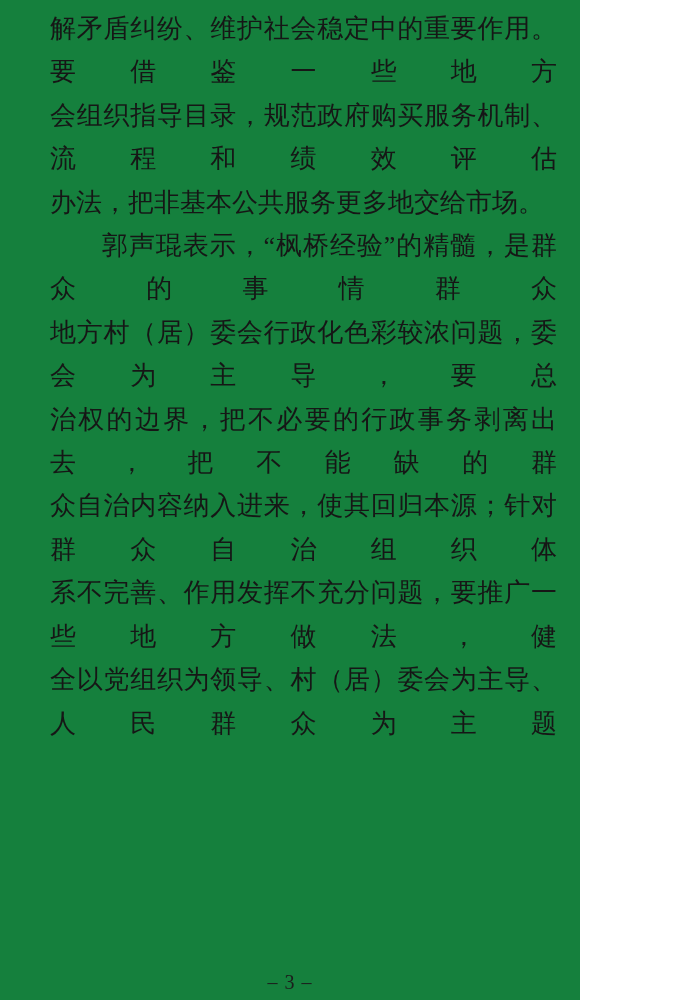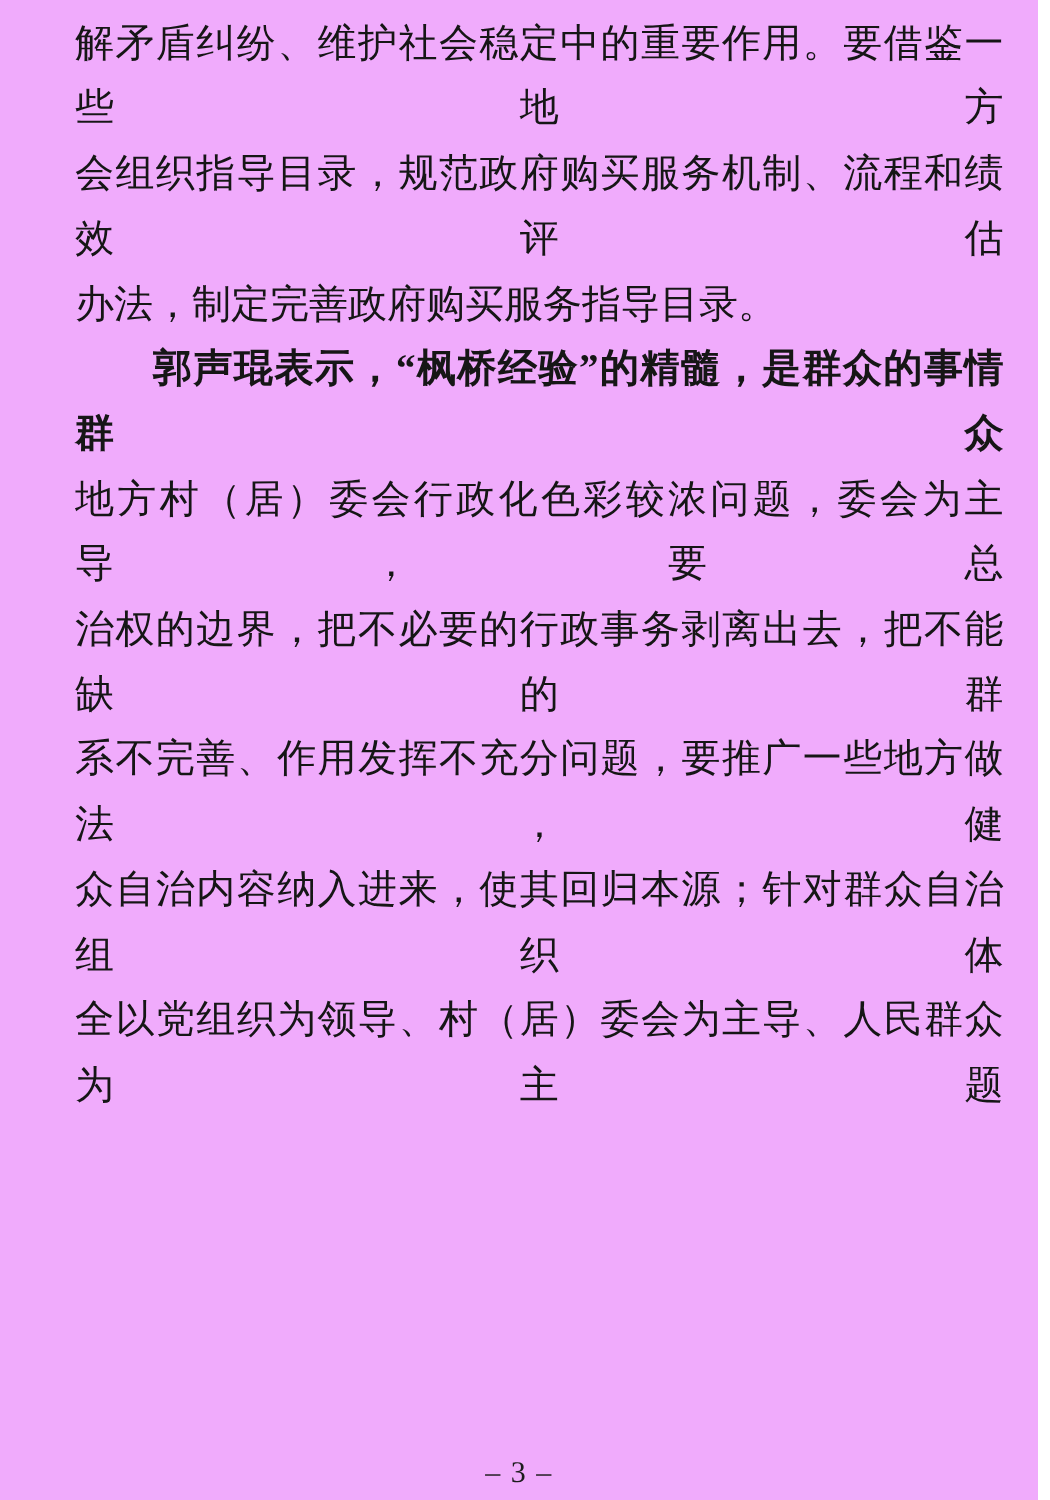--- a/index.html
+++ b/index.html
@@ -5,8 +5,8 @@
   html,body{margin:0;padding:0;background:#ffffff;}
   .page{
     position:relative;
-    width:692px;height:1000px;
-    background:#f0abfc;
+    width:580px;height:1000px;
+    background:#15803d;
     box-sizing:border-box;
     padding:7px 23px 0 50px;
     font-family:"Liberation Serif","DejaVu Serif",serif;

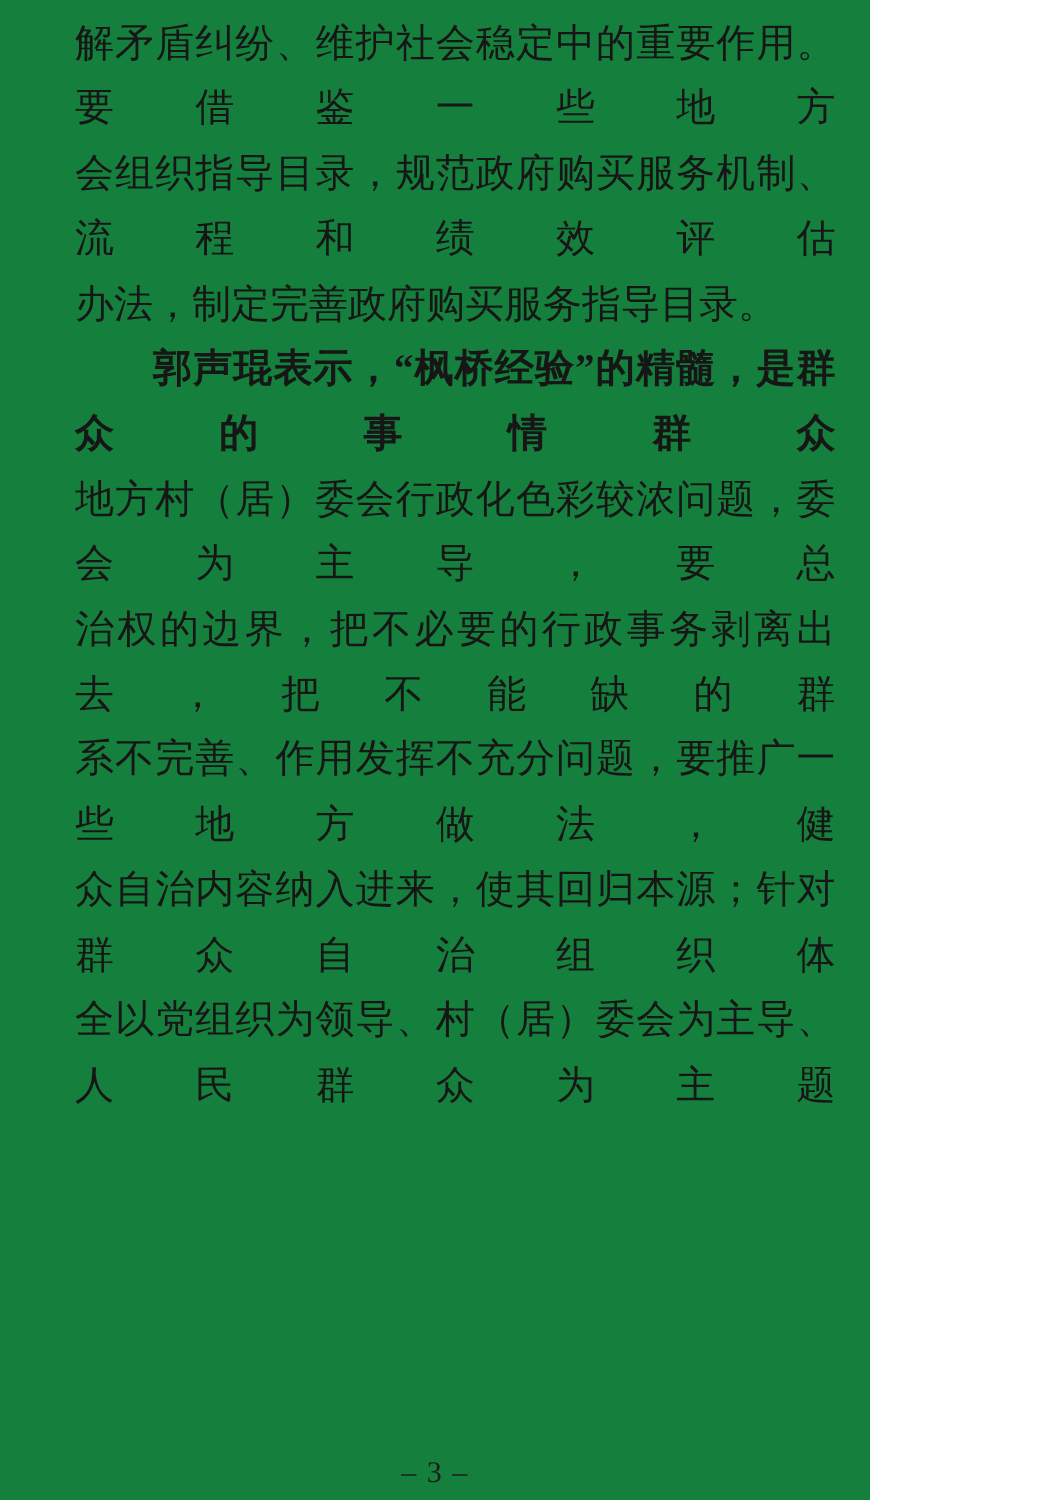--- a/index.html
+++ b/index.html
@@ -43,7 +43,7 @@
     <div>
       <div class="bl j">解矛盾纠纷、维护社会稳定中的重要作用。要借鉴一些地方</div>
       <div class="bl j">会组织指导目录，规范政府购买服务机制、流程和绩效评估</div>
-      <div class="bl">办法，制定完善政府购买服务指导目录。</div>
+      <div class="bl">办法，把非基本公共服务更多地交给市场。</div>
     </div>
 
     <div>

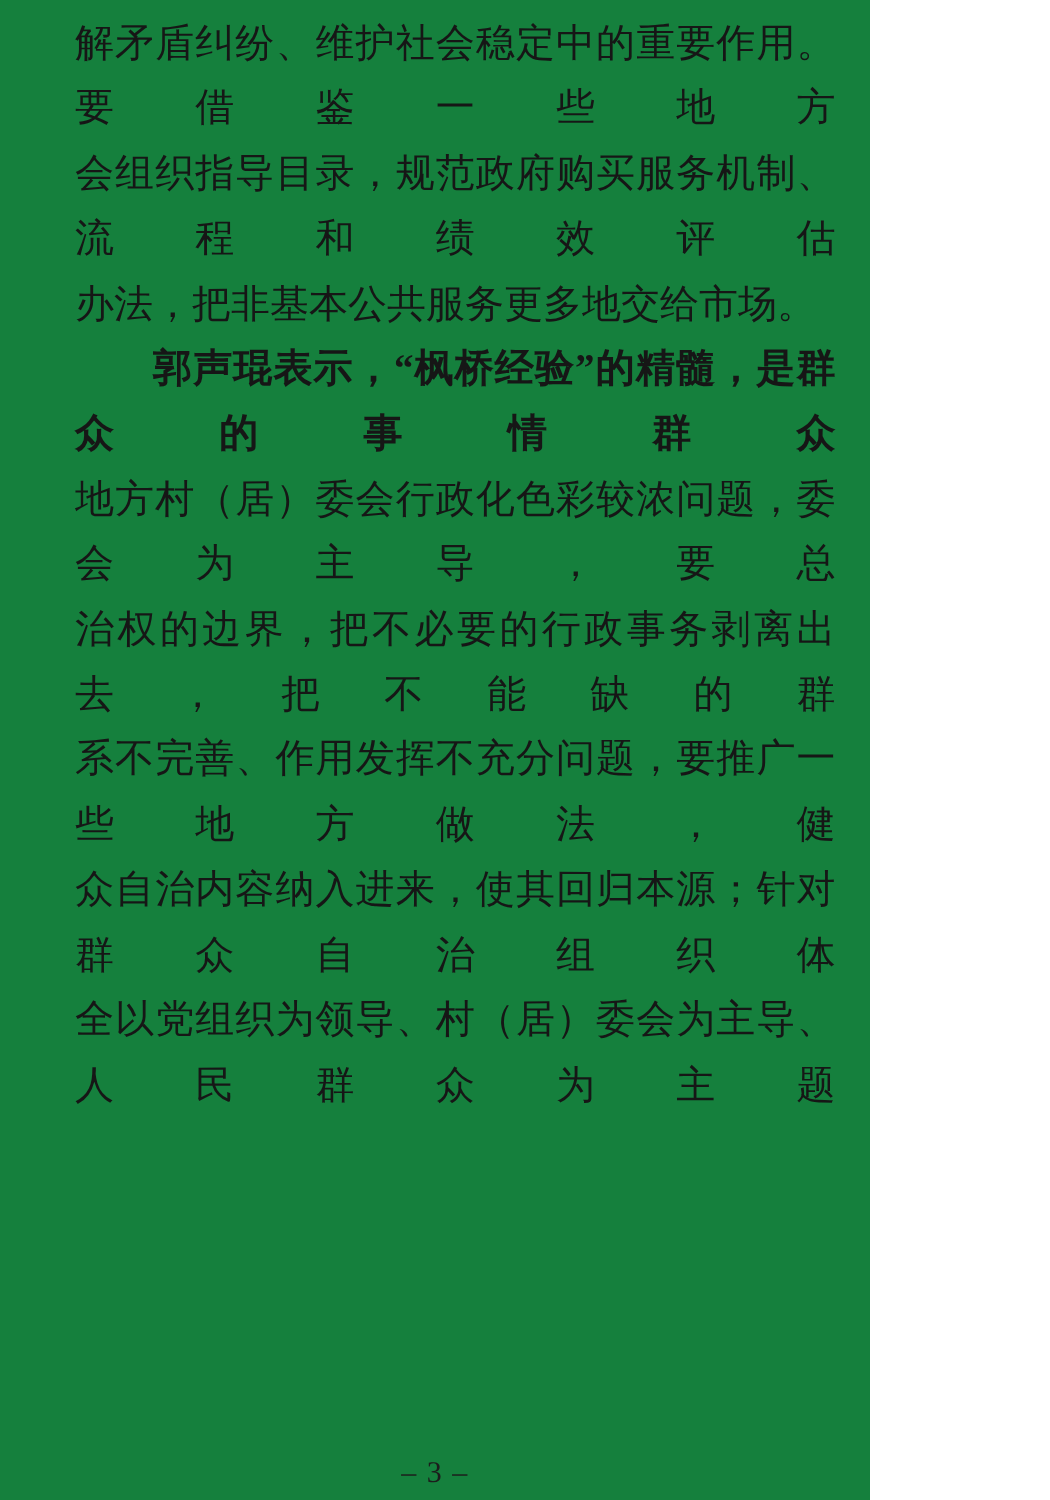--- a/index.html
+++ b/index.html
@@ -24,7 +24,7 @@
     text-align-last:justify;
     text-justify:inter-character;
   }
-  .ind{ text-indent:52px;font-weight:bold; }
+  .ind{ text-indent:52px; }
   .pagenum{
     position:absolute;
     top:971px;left:0;right:0;

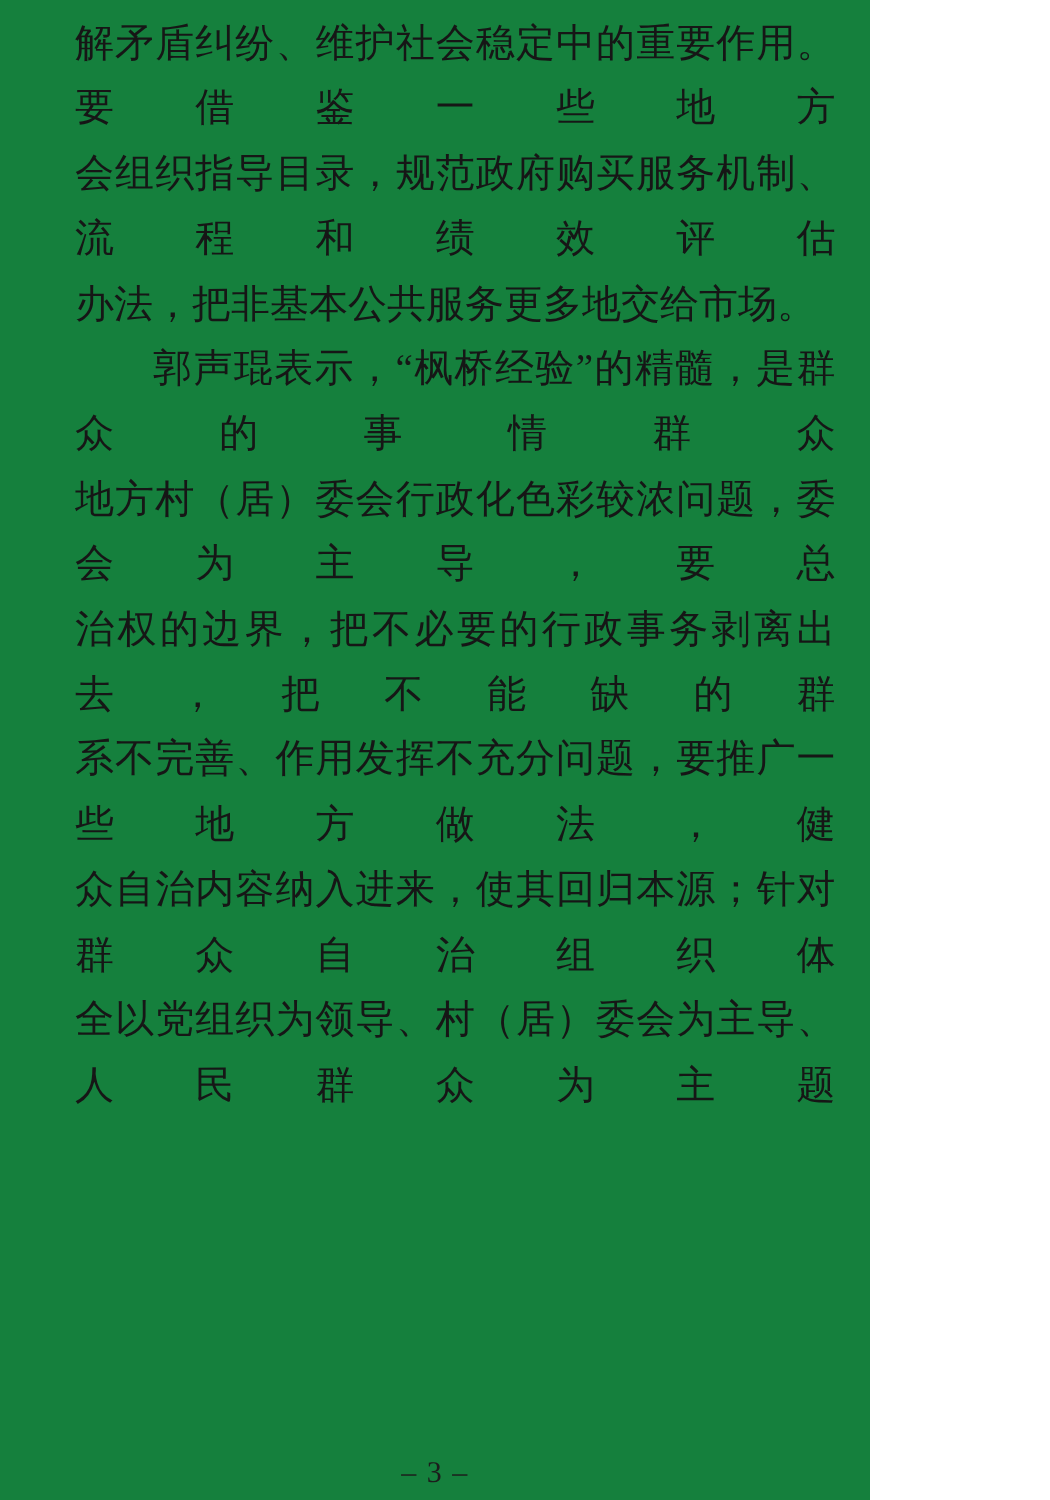--- a/index.html
+++ b/index.html
@@ -50,8 +50,8 @@
       <div class="bl j ind">郭声琨表示，“枫桥经验”的精髓，是群众的事情群众</div>
       <div class="bl j">地方村（居）委会行政化色彩较浓问题，委会为主导，要总</div>
       <div class="bl j">治权的边界，把不必要的行政事务剥离出去，把不能缺的群</div>
+      <div class="bl j">众自治内容纳入进来，使其回归本源；针对群众自治组织体</div>
       <div class="bl j">系不完善、作用发挥不充分问题，要推广一些地方做法，健</div>
-      <div class="bl j">众自治内容纳入进来，使其回归本源；针对群众自治组织体</div>
       <div class="bl j">全以党组织为领导、村（居）委会为主导、人民群众为主题</div>
 
     </div>

